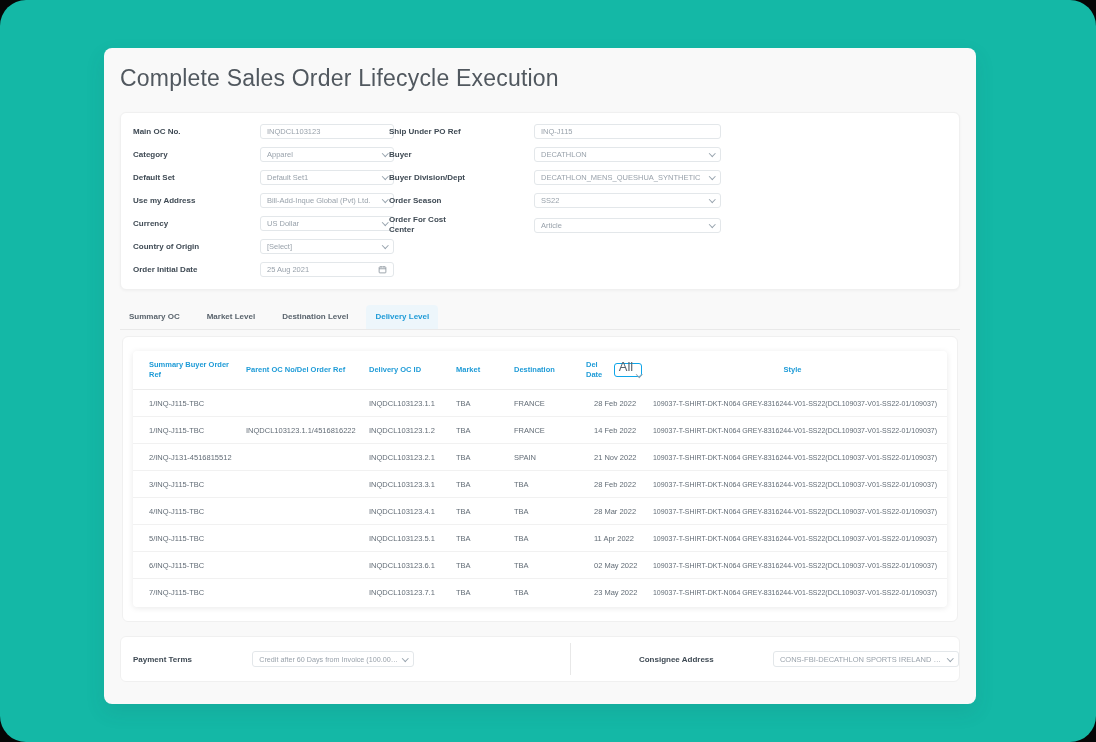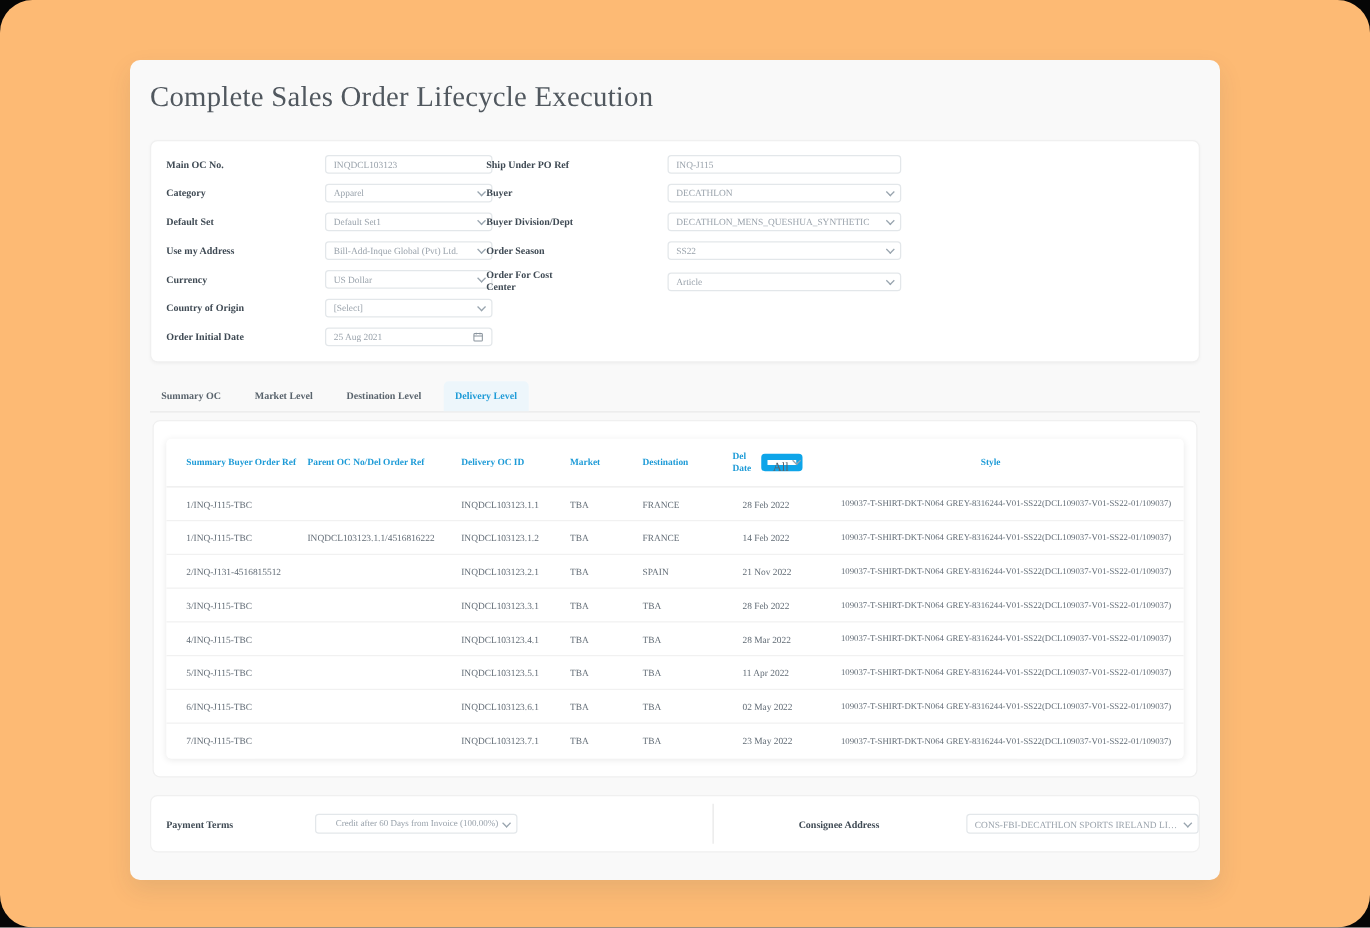--- a/index.html
+++ b/index.html
@@ -12,10 +12,9 @@
   }
   .page {
     position:absolute; inset:0;
-    background:#fdba74;
+    background:#14b8a6;
     border-radius:26px;
     overflow:hidden;
-    font-family:Liberation Serif, serif;
   }
   .main-card {
     position:absolute; left:104px; top:48px; width:872px; height:656px;

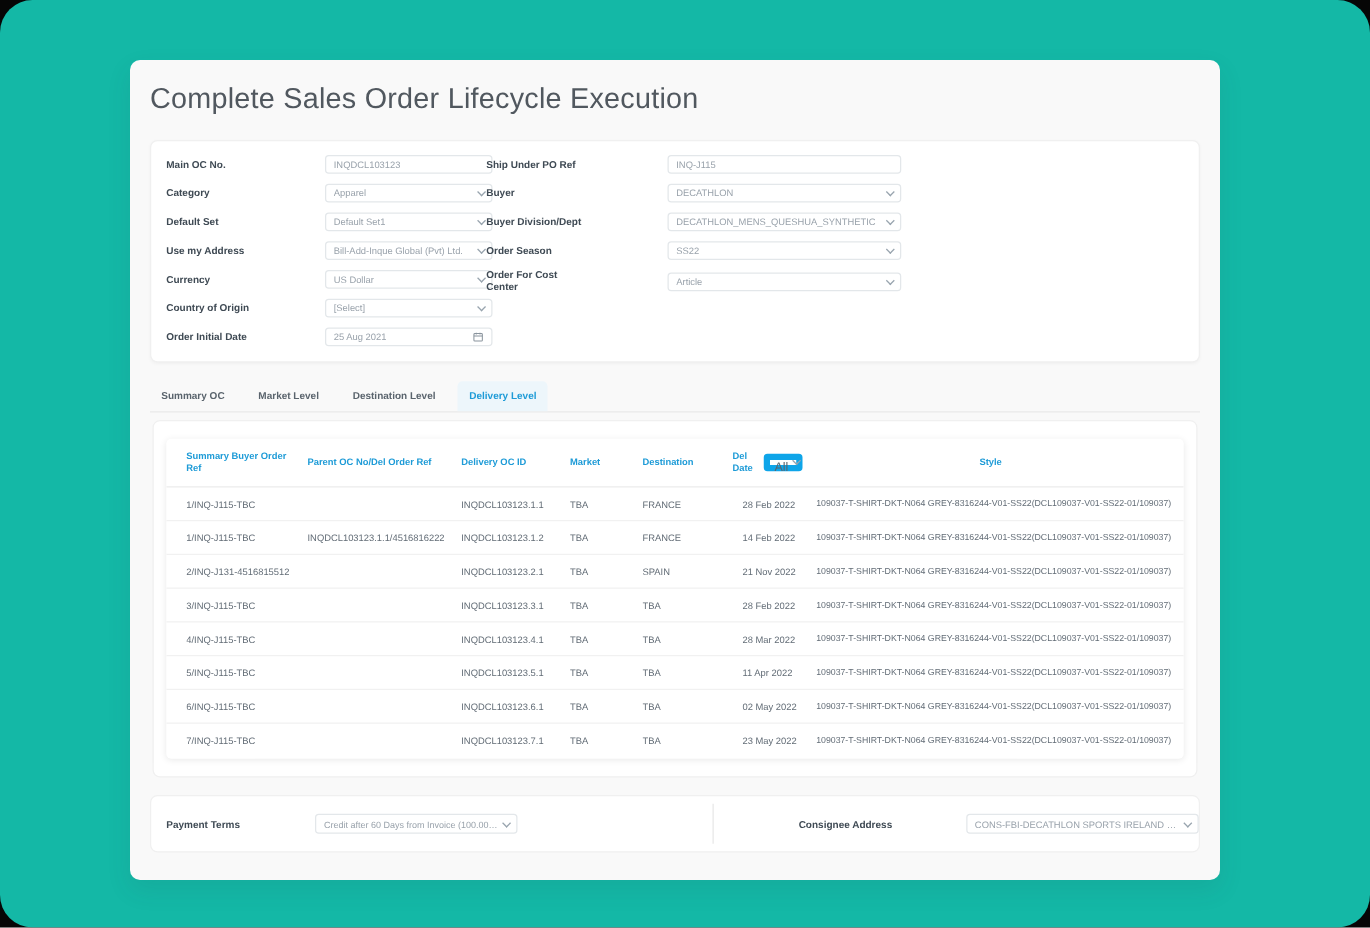--- a/index.html
+++ b/index.html
@@ -94,9 +94,9 @@
   .th.deldate { display:flex; align-items:center; }
   .mini-select {
     margin-left:4px; height:14px; min-width:26px; padding:0 4px;
-    border:5px solid #0ea5e9; border-radius:3px; background:#fff;
-    display:flex; align-items:flex-start;
-    font-size:10px; font-weight:400; color:#5a646d;
+    border:1px solid #0ea5e9; border-radius:3px; background:#fff;
+    display:flex; align-items:flex-end;
+    font-size:13px; font-weight:400; color:#5a646d;
   }
   .trow { height:27px; border-bottom:1px solid #f1f1f1; }
   .trow:last-child { border-bottom:none; }

